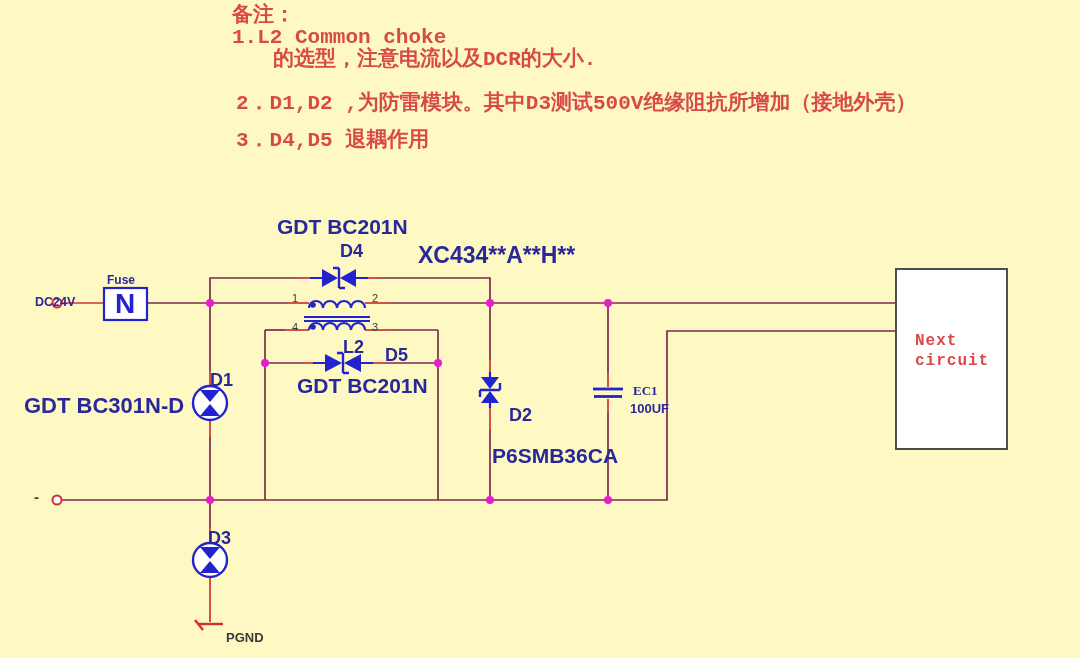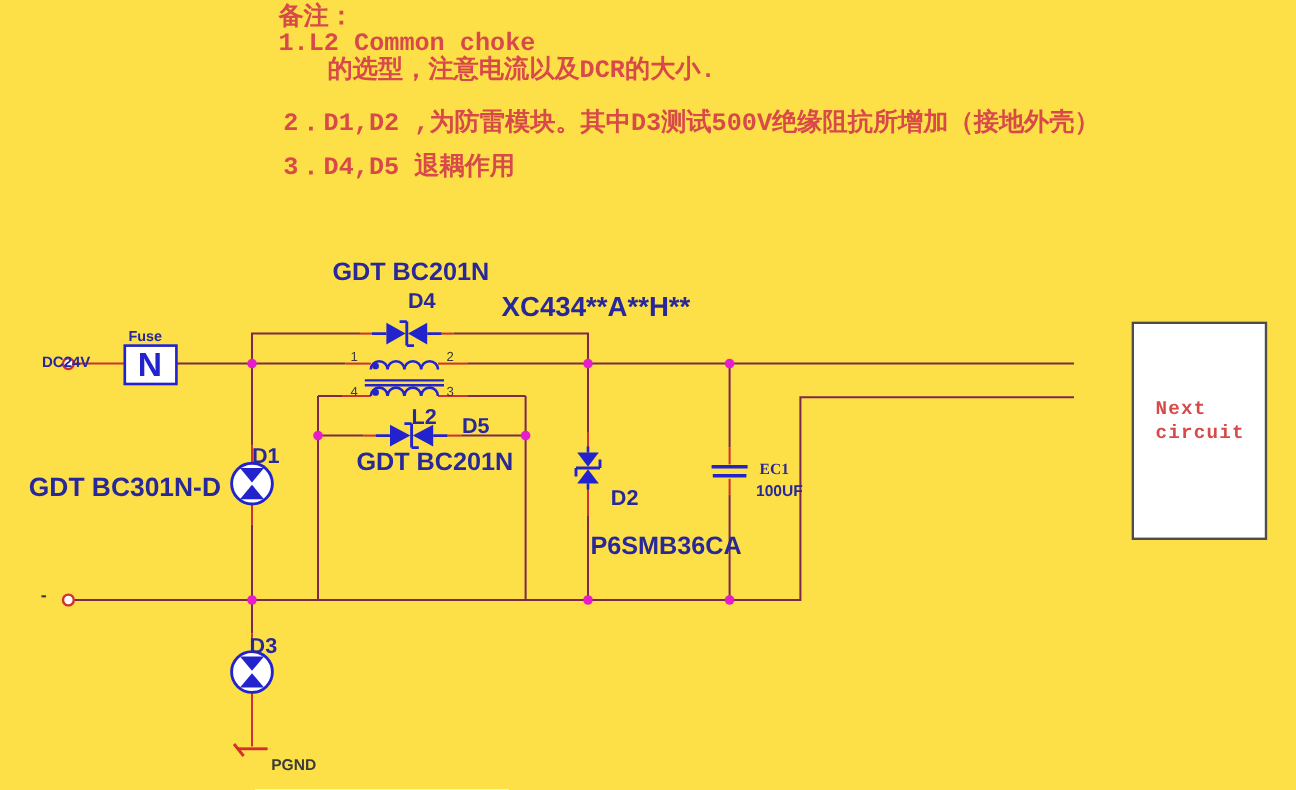--- a/index.html
+++ b/index.html
@@ -3,7 +3,7 @@
 <meta charset="utf-8">
 <style>
   html,body{margin:0;padding:0;background:#ffffff;}
-  #stage{position:relative;width:1080px;height:658px;background:#fde047;overflow:hidden;
+  #stage{position:relative;width:1080px;height:658px;background:#fef9c3;overflow:hidden;
          font-family:"Liberation Sans",sans-serif;}
   .note{position:absolute;color:#d84a4a;font-family:"Liberation Mono","DejaVu Sans Mono",monospace;
         font-size:21px;line-height:22px;white-space:nowrap;font-weight:600;}

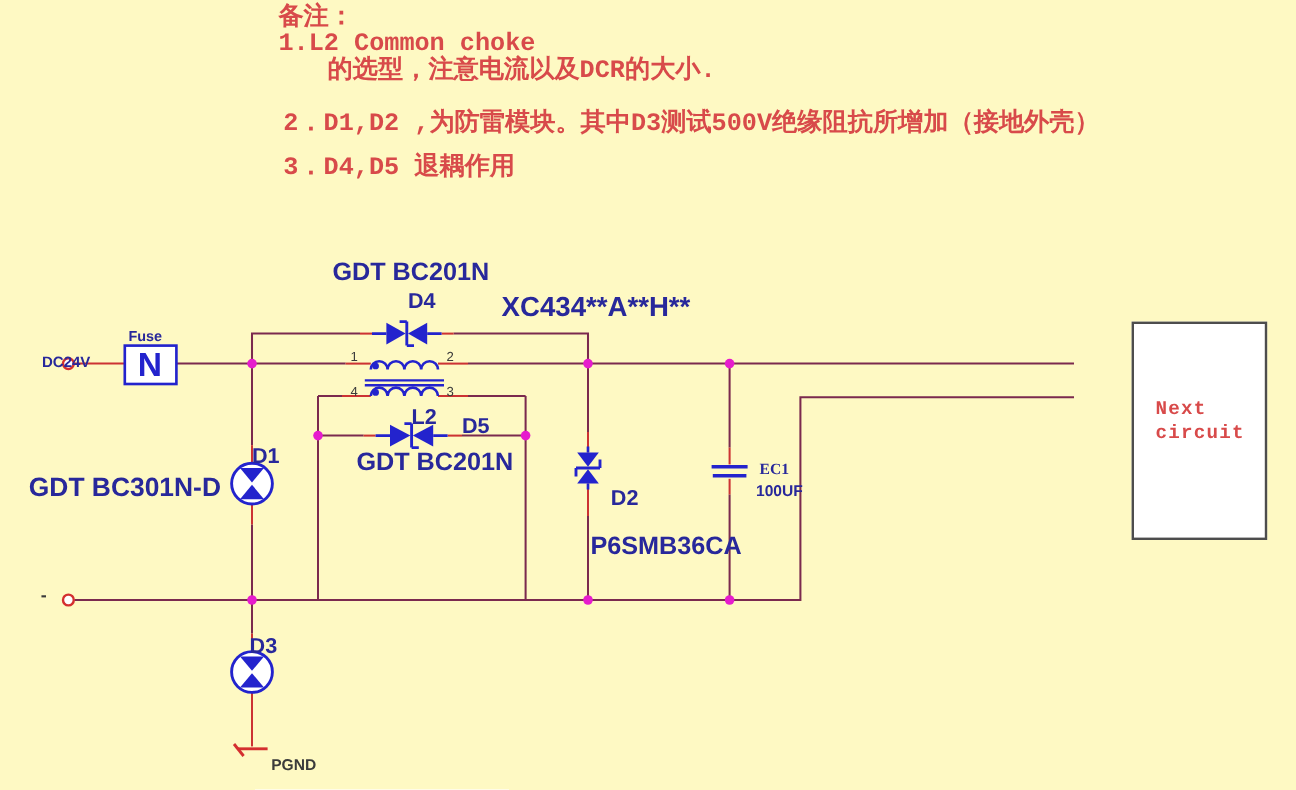--- a/index.html
+++ b/index.html
@@ -14,7 +14,7 @@
   .gray{color:#3b3b3b;font-weight:700;}
   #schem{position:absolute;left:0;top:0;}
   #nextbox{position:absolute;left:895px;top:268px;width:109px;height:178px;background:#ffffff;
-           border:2px solid #4d4d4d;margin-left:48px;}
+           border:2px solid #4d4d4d;}
   #nextbox .nc{position:absolute;left:18px;color:#d84a4a;font-family:"Liberation Mono","DejaVu Sans Mono",monospace;
            font-size:16px;font-weight:600;letter-spacing:1px;white-space:nowrap;}
 </style>

